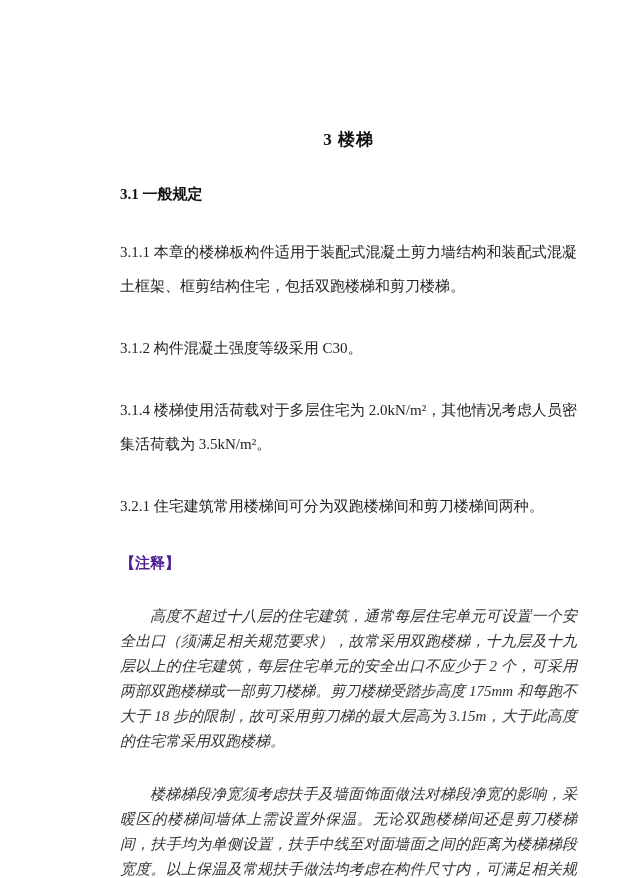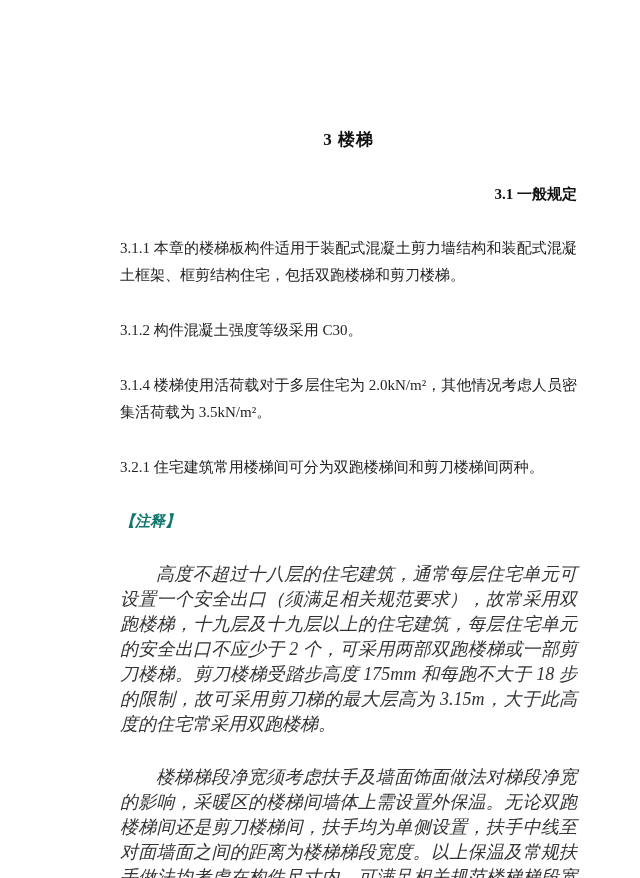--- a/index.html
+++ b/index.html
@@ -35,7 +35,7 @@
     letter-spacing: 1px;
   }
   .section-title {
-    text-align: right;
+    text-align: left;
     font-size: 15px;
     font-weight: bold;
     color: #111111;

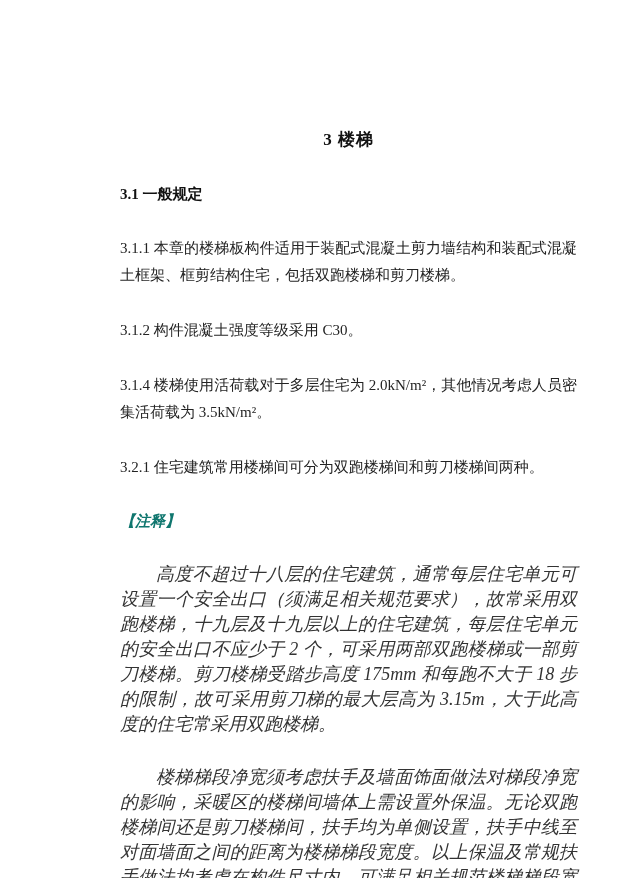--- a/index.html
+++ b/index.html
@@ -43,7 +43,7 @@
   }
   p.body {
     font-size: 15px;
-    line-height: 27px;
+    line-height: 34px;
     text-align: justify;
     text-justify: inter-ideograph;
     color: #232323;

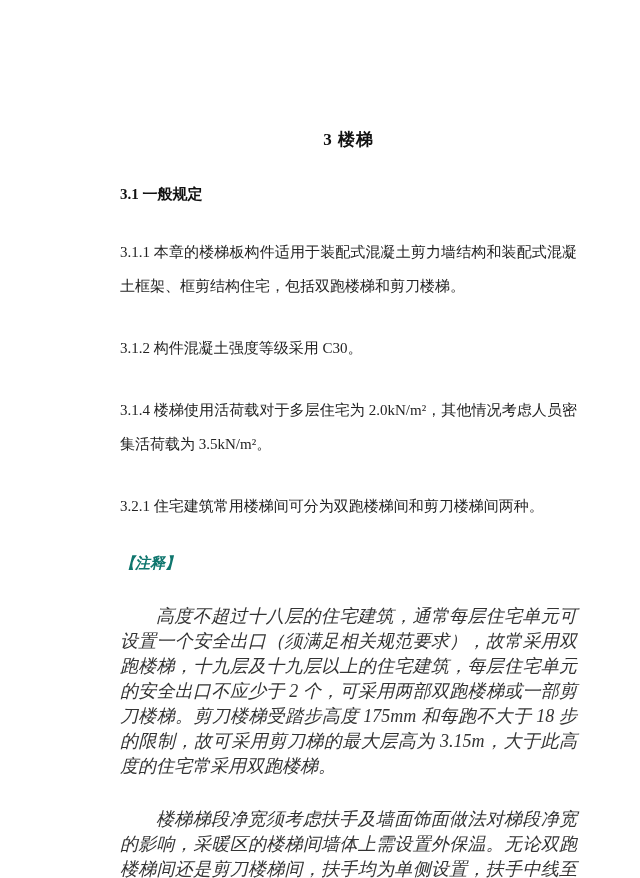--- a/index.html
+++ b/index.html
@@ -51,8 +51,7 @@
   p.note-label {
     font-size: 15px;
     line-height: 25px;
-    color: #0f766e;
-    font-style: italic;
+    color: #4c1d95;
     font-weight: bold;
   }
   p.note {

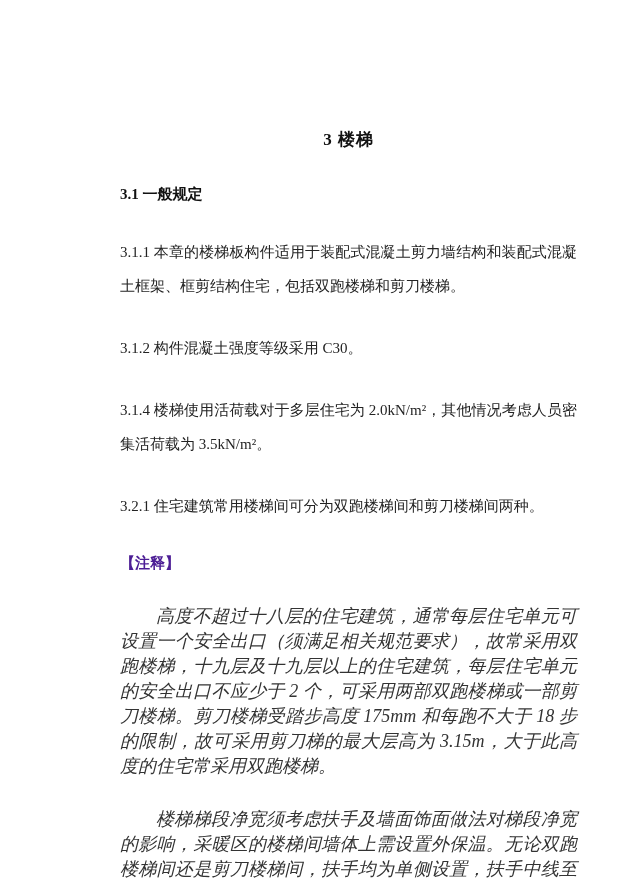--- a/index.html
+++ b/index.html
@@ -55,7 +55,7 @@
     font-weight: bold;
   }
   p.note {
-    font-size: 18px;
+    font-size: 15px;
     line-height: 25px;
     text-align: justify;
     text-justify: inter-ideograph;

